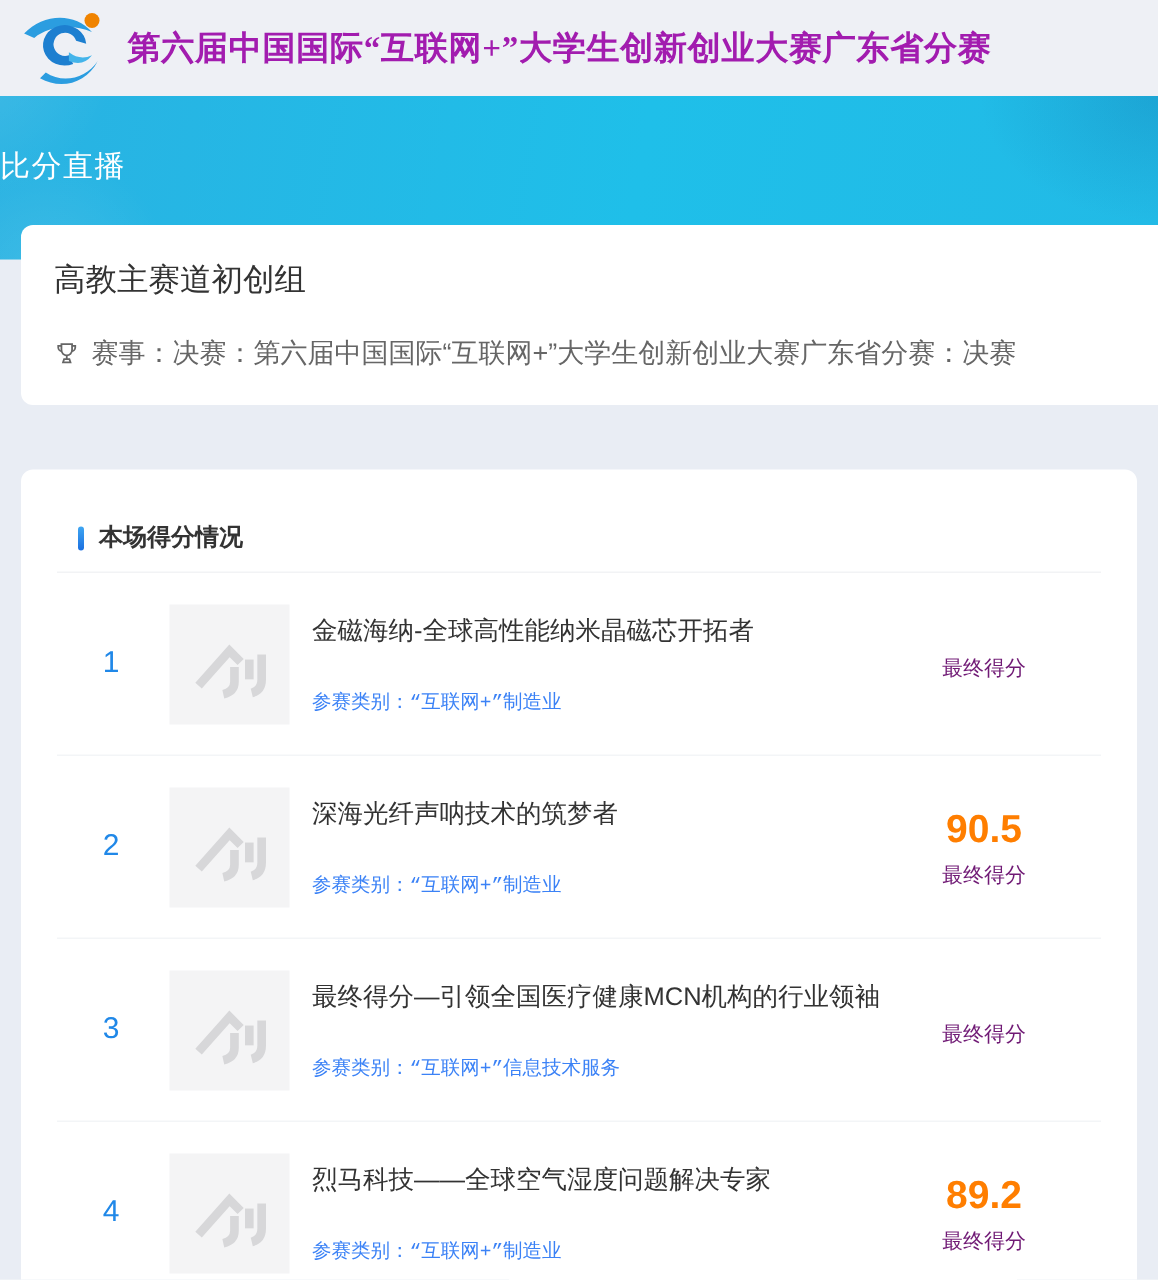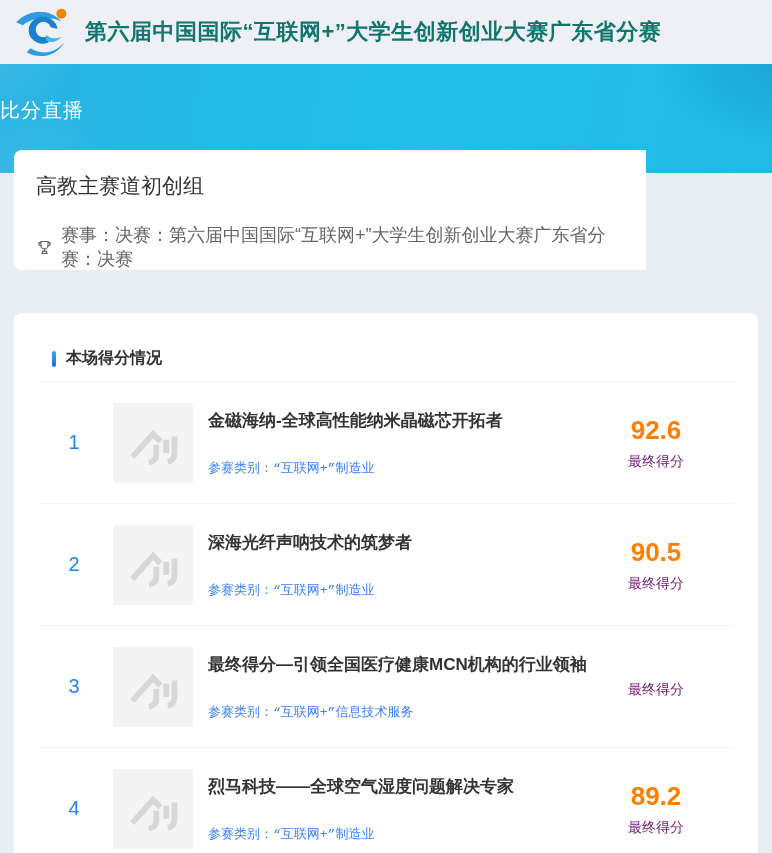--- a/index.html
+++ b/index.html
@@ -16,8 +16,8 @@
   }
   .app-logo { width: 62px; height: 52px; flex: 0 0 auto; }
   .app-title {
-    margin-left: 10px; font-size: 22px; font-weight: bold; color: #0f766e;
-    letter-spacing: 0.5px; white-space: nowrap;
+    margin-left: 10px; font-size: 22px; font-weight: bold; color: #a21caf;
+    letter-spacing: 0.5px; white-space: nowrap; font-family: Liberation Serif, serif;
   }
 
   

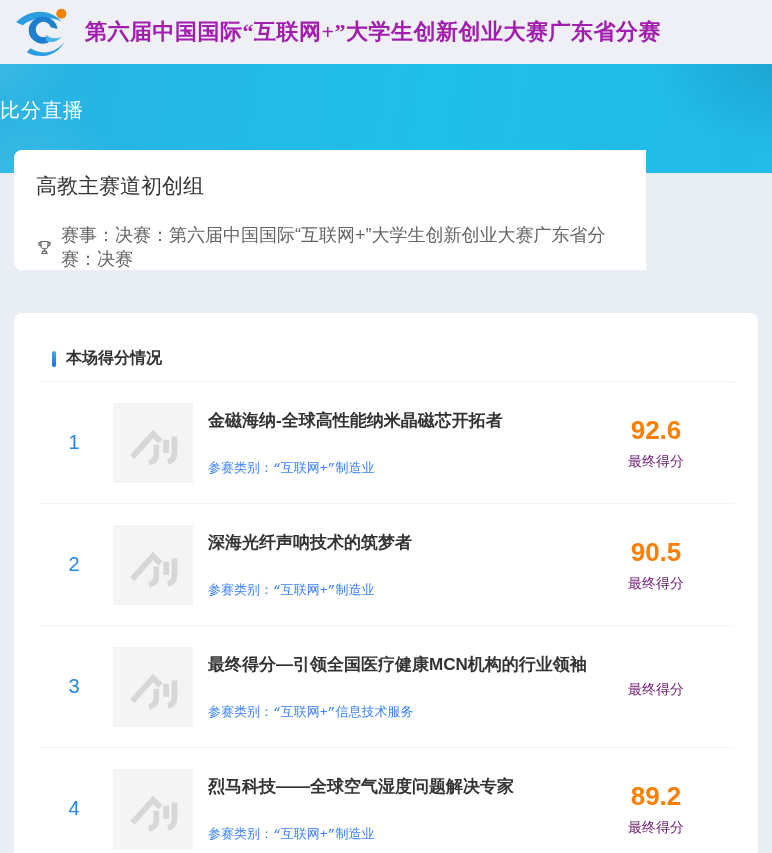--- a/index.html
+++ b/index.html
@@ -37,7 +37,7 @@
   
   .session-card {
     position: relative; z-index: 2;
-    margin: -23px 0 0 14px; width: 632px; height: 120px;
+    margin: -23px 0 0 14px; width: 758px; height: 120px;
     background: #ffffff; border-radius: 8px 0 0 8px;
     padding: 22px 24px 0 22px;
   }

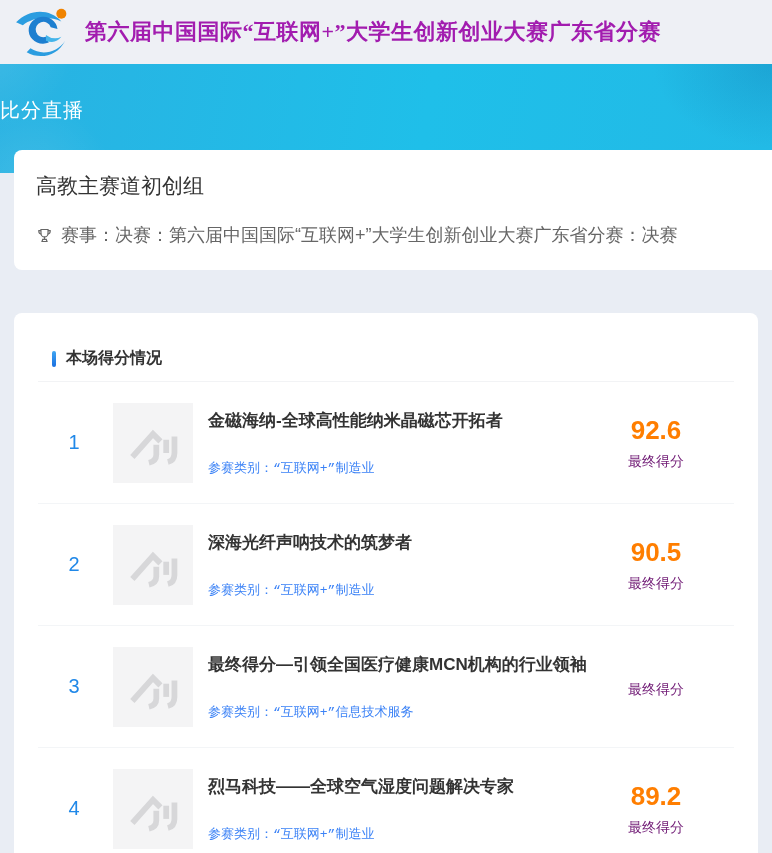--- a/index.html
+++ b/index.html
@@ -77,7 +77,7 @@
     background: #f4f4f5; display: flex; align-items: center; justify-content: center;
   }
   .team-info { flex: 1; margin-left: 15px; padding: 4px 0; }
-  .team-name { font-size: 17px; font-weight: bold; color: #333; }
+  .team-name { font-size: 17px; font-weight: normal; color: #333; }
   .team-category { margin-top: 27px; font-size: 13px; color: #3b82f6; font-family: Liberation Mono, monospace; }
   .team-score-block { width: 100px; margin-right: 28px; text-align: center; }
   .team-score { font-size: 26px; font-weight: bold; color: #ff7e00; }

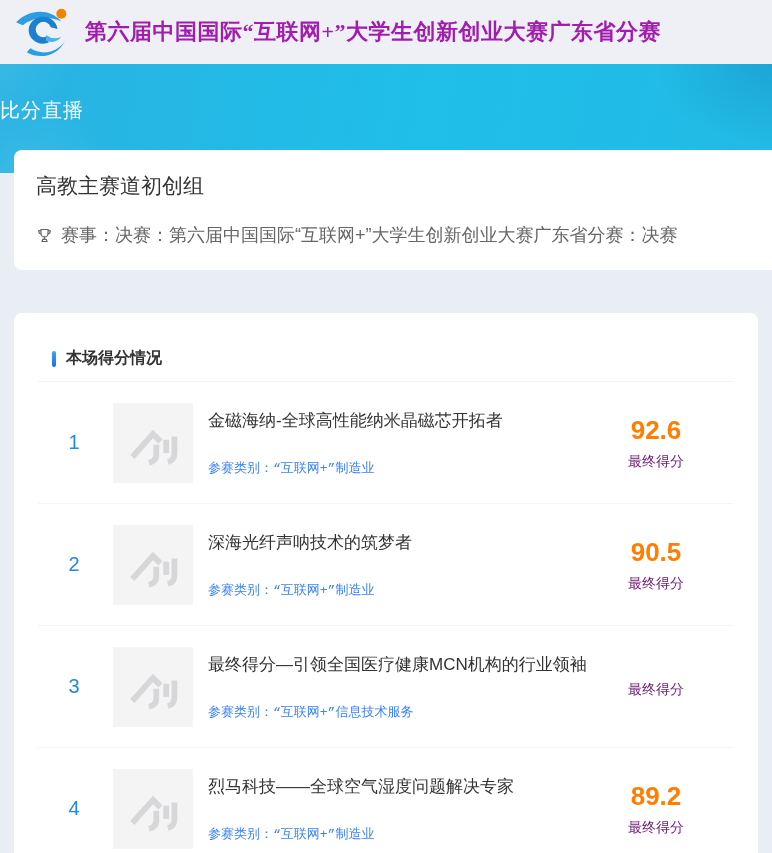--- a/index.html
+++ b/index.html
@@ -139,7 +139,6 @@
       <div class="team-category">参赛类别：“互联网+”制造业</div>
     </div>
     <div class="team-score-block">
-      <div class="team-score">92.6</div>
       <div class="team-score-label">最终得分</div>
     </div>
   </div>

